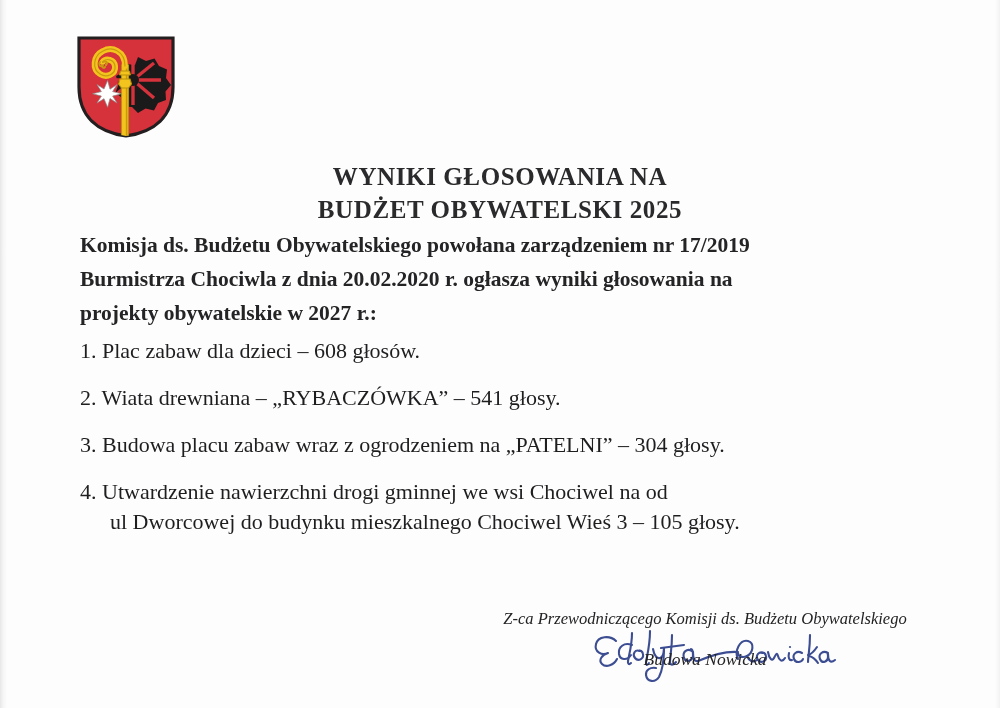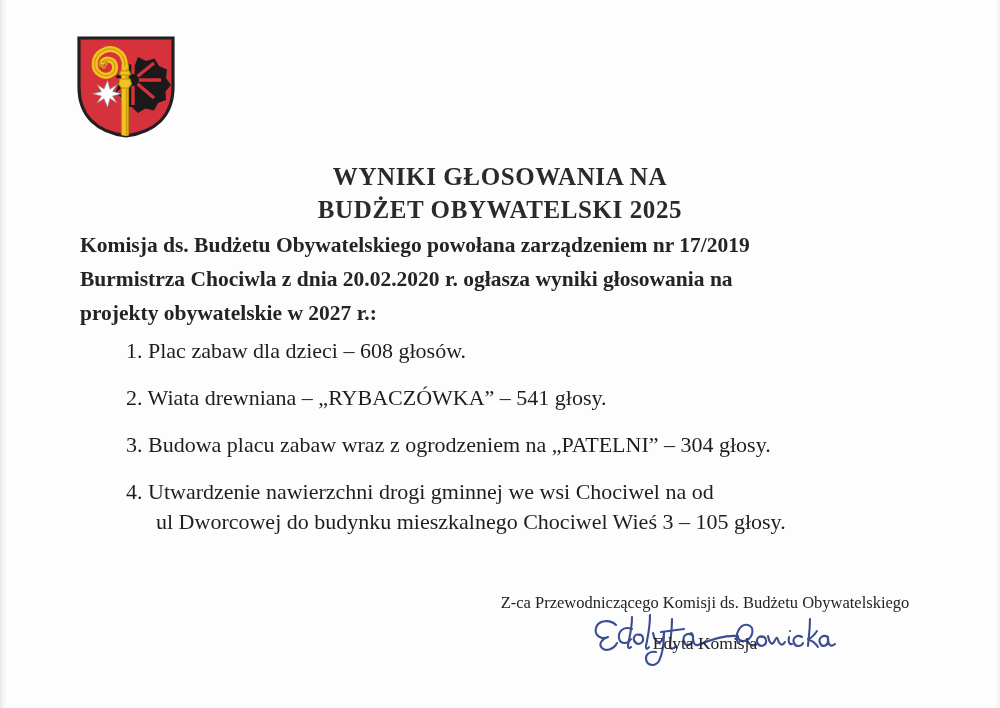--- a/index.html
+++ b/index.html
@@ -78,7 +78,6 @@
     left: 80px;
     top: 336px;
     width: 852px;
-    margin-left: 46px;
   }
   .item {
     font-size: 22px;

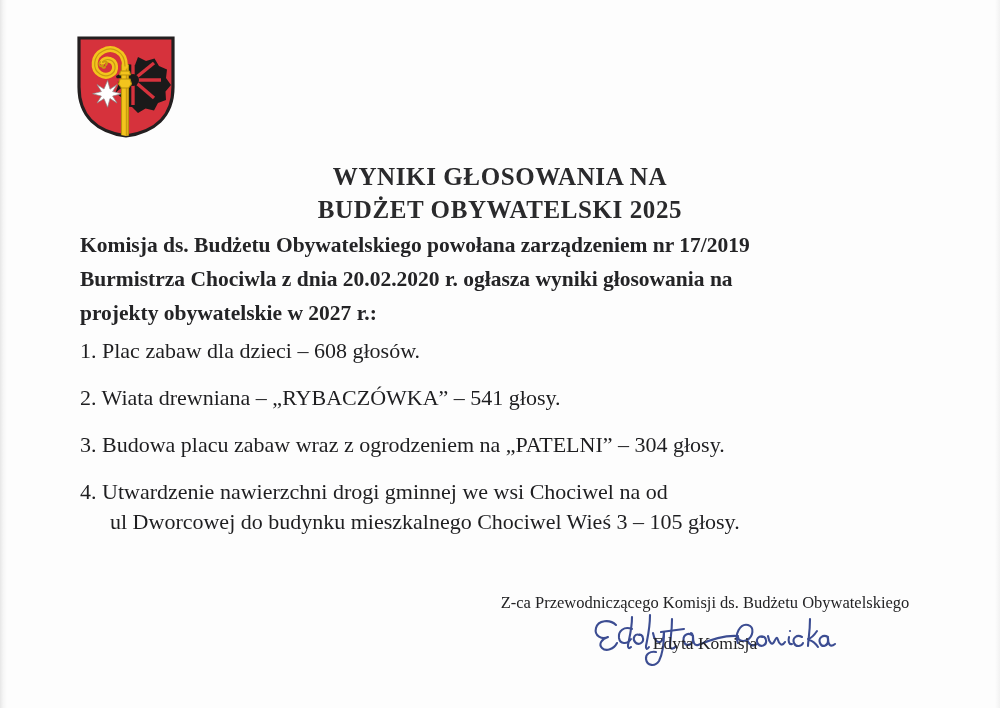--- a/index.html
+++ b/index.html
@@ -103,9 +103,10 @@
   #sign-block {
     position: absolute;
     left: 470px;
-    top: 592px;
+    top: 608px;
     width: 470px;
     text-align: center;
+    font-style: italic;
   }
   #sign-role {
     font-size: 16.5px;

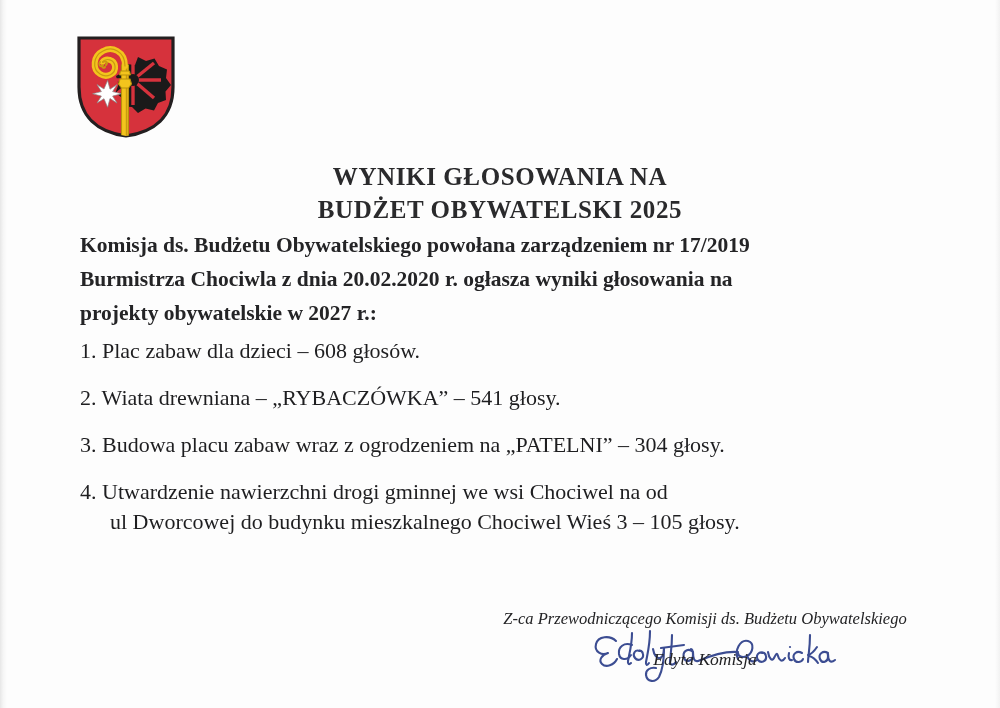--- a/index.html
+++ b/index.html
@@ -282,7 +282,7 @@
           </g>
         </svg>
       </div>
-      <div id="sign-name">Edyta Komisja</div>
+      <div id="sign-name">Budowa Nowicka</div>
     </div>
   </div>
 

